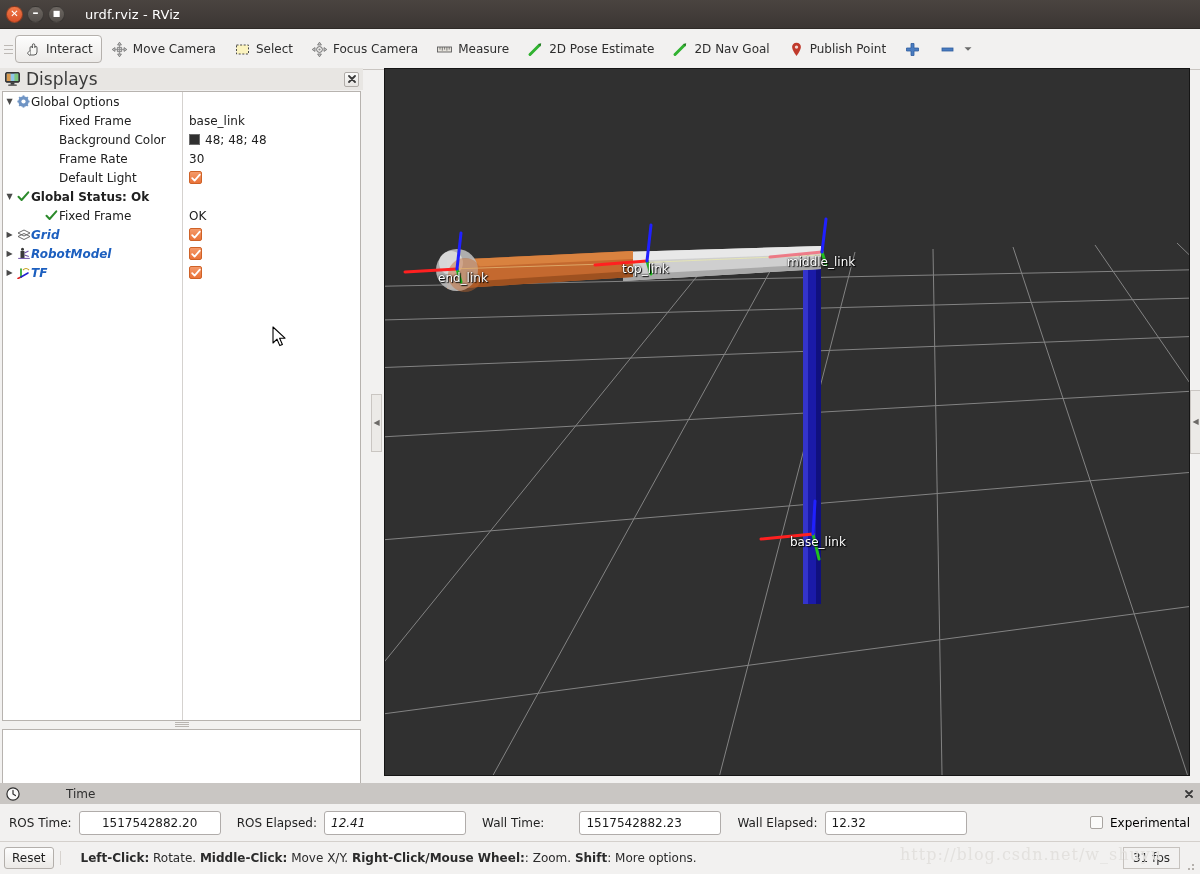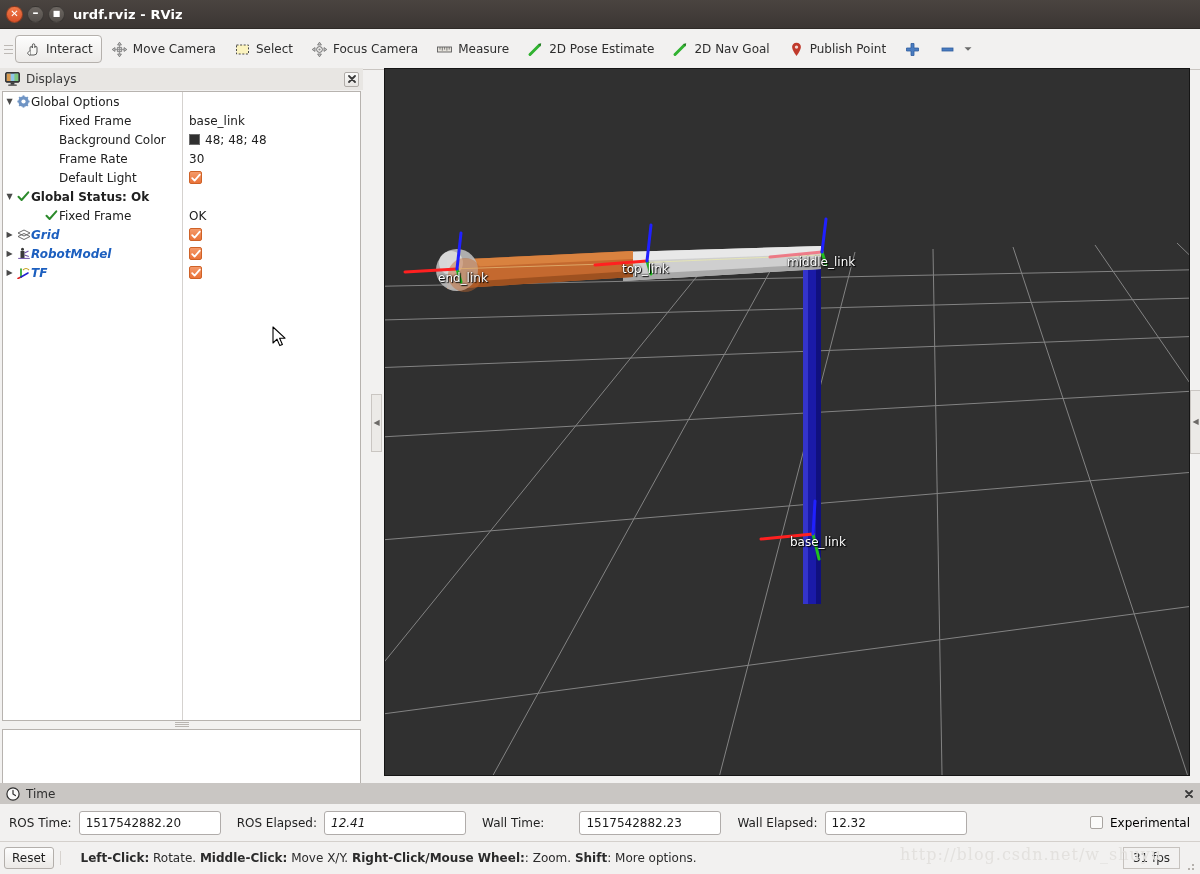--- a/index.html
+++ b/index.html
@@ -41,8 +41,8 @@
   .winbtn.min .gl { font-size: 12px; margin-top:-3px;}
   .winbtn.max .gl { font-size: 8px; }
   .title-text {
-    color: #ffffff; font-weight: bold; font-size: 13px;
-    margin-left: 8px; letter-spacing: 0.1px;
+    color: #ffffff; font-weight: normal; font-size: 13px;
+    margin-left: 20px; letter-spacing: 0.1px;
   }
 
   

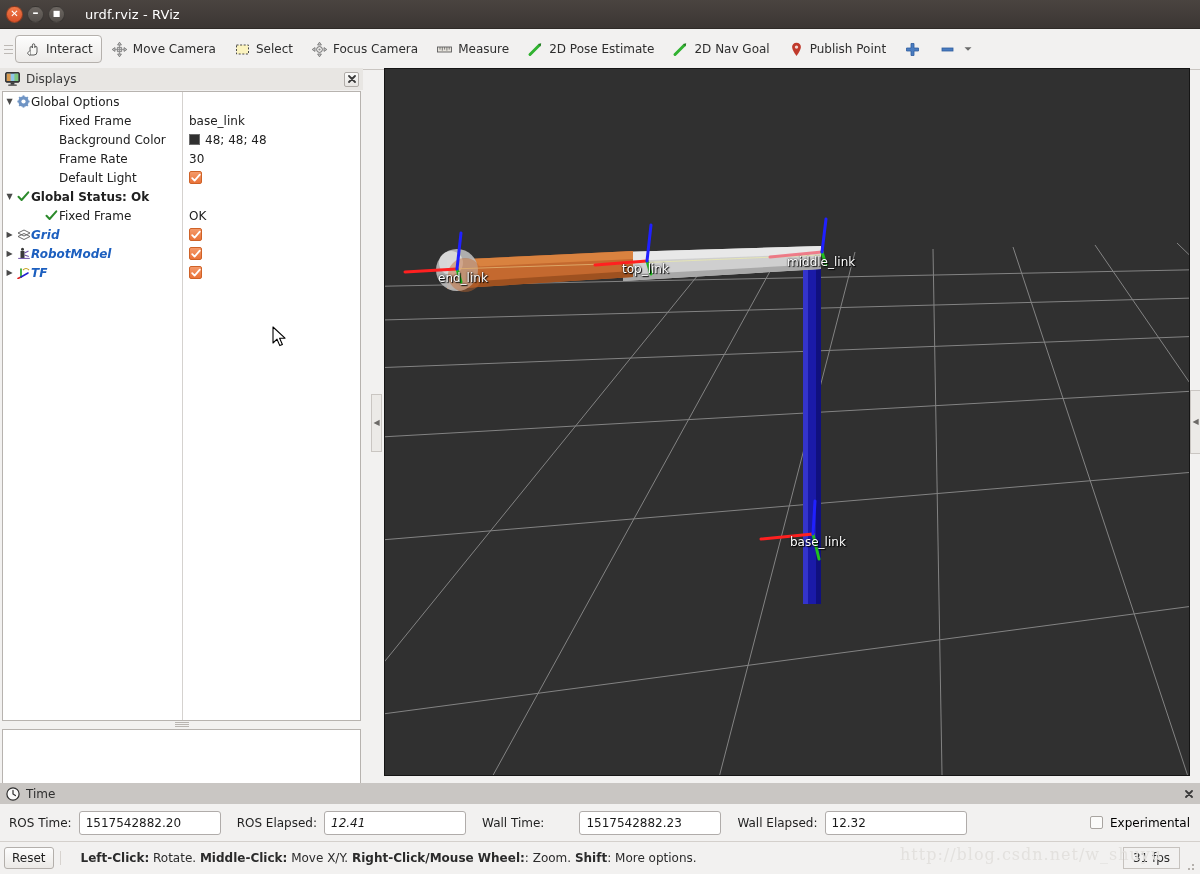--- a/index.html
+++ b/index.html
@@ -86,7 +86,7 @@
     padding: 0 4px 0 5px;
   }
   .panel-header .ph-title {
-    font-size: 12px; color: #3a3a3a; margin-left: 6px; flex: 1;
+    font-size: 17px; color: #3a3a3a; margin-left: 6px; flex: 1;
   }
   .panel-close {
     width: 15px; height: 15px;

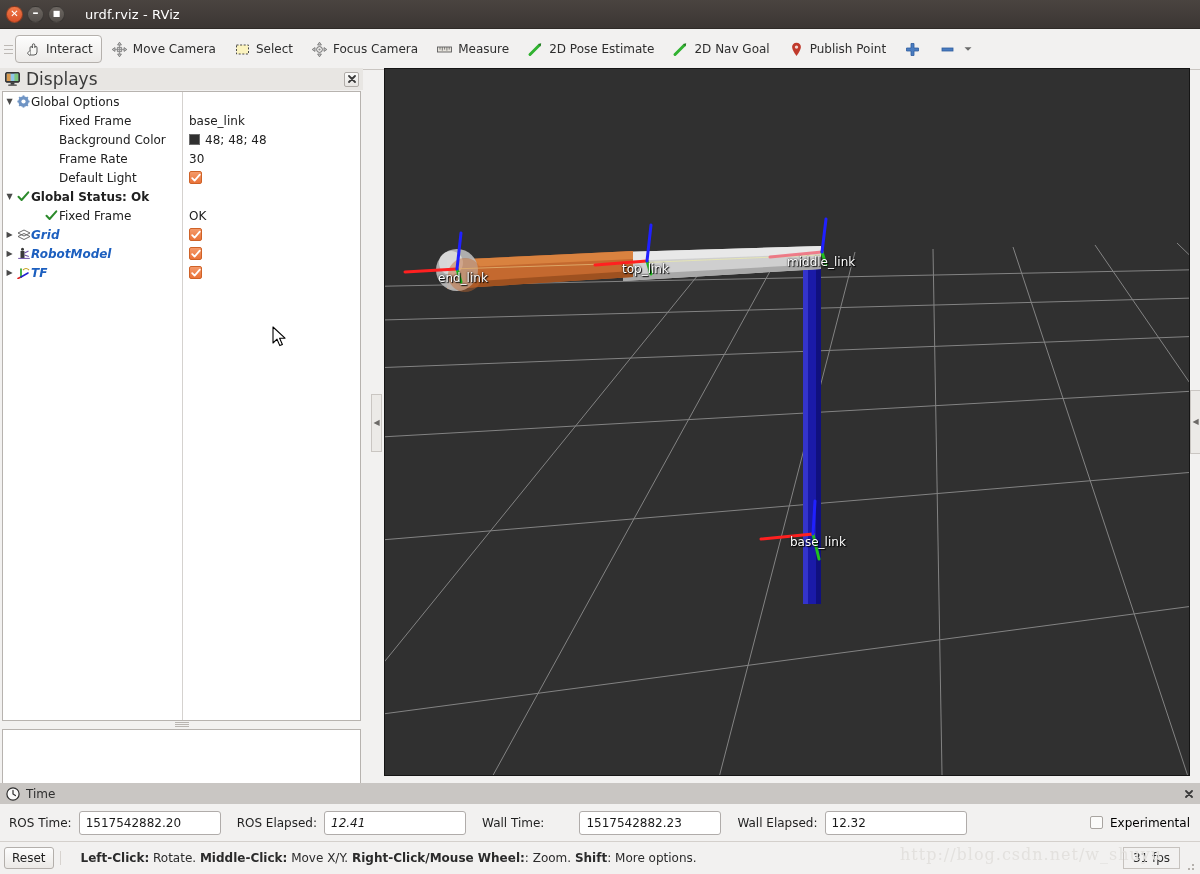--- a/index.html
+++ b/index.html
@@ -202,7 +202,7 @@
   }
   .time-header {
     height: 21px; background: #c9c6c3;
-    display: flex; align-items: center; padding: 0 4px 0 6px;
+    display: flex; align-items: center; padding: 0 4px 0 6px; gap: 40px;
   }
   .time-header .th-title { font-size: 12px; color: #2e2e2e; margin-left: 6px; flex: 1; }
   .time-header .panel-close { background: #c9c6c3; border: none; }

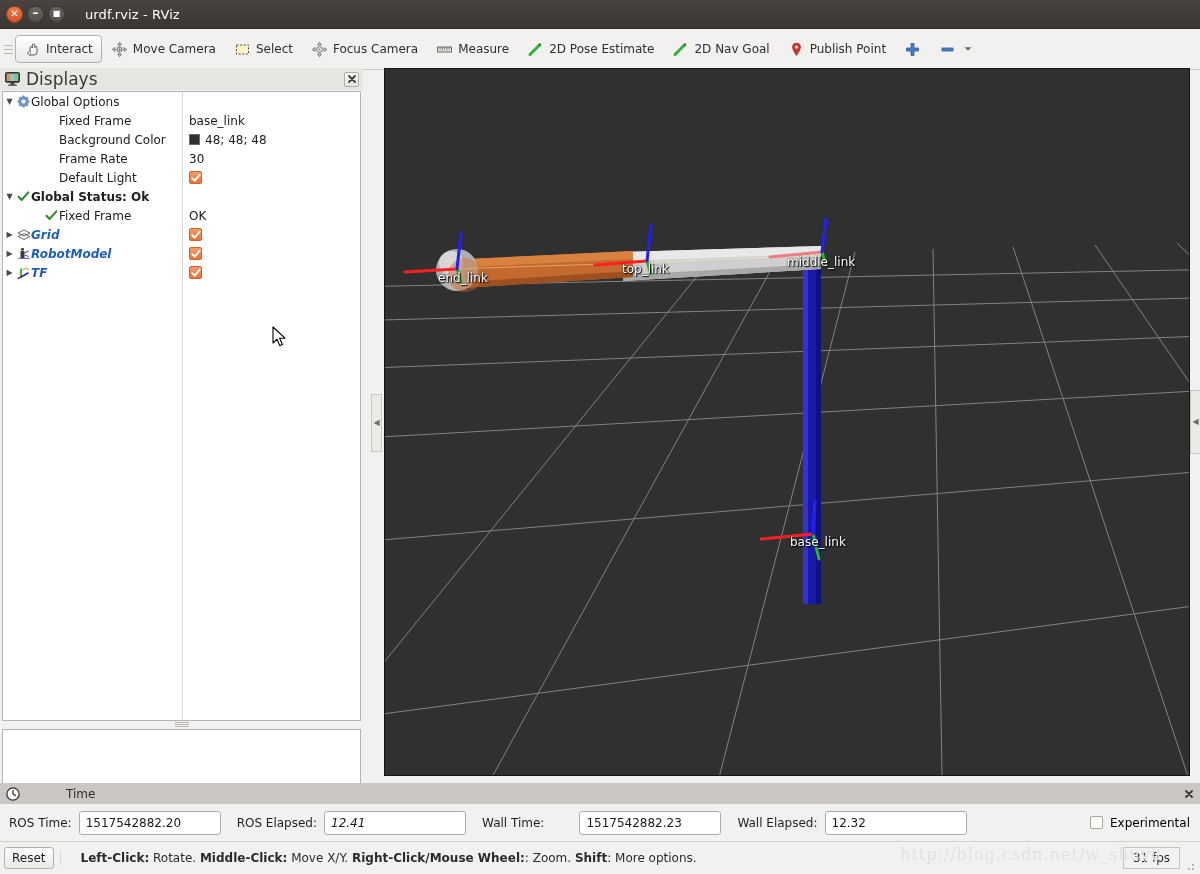--- a/index.html
+++ b/index.html
@@ -217,7 +217,7 @@
     padding: 0 6px; font-size: 12px; color: #1a1a1a;
     margin-right: 16px;
   }
-  .w-ros-time   { width: 142px; }
+  .w-ros-time   { width: 142px; justify-content: center; }
   .w-ros-elaps  { width: 142px; font-style: italic; }
   .w-wall-time  { width: 142px; margin-left: 28px; }
   .w-wall-elaps { width: 142px; }

